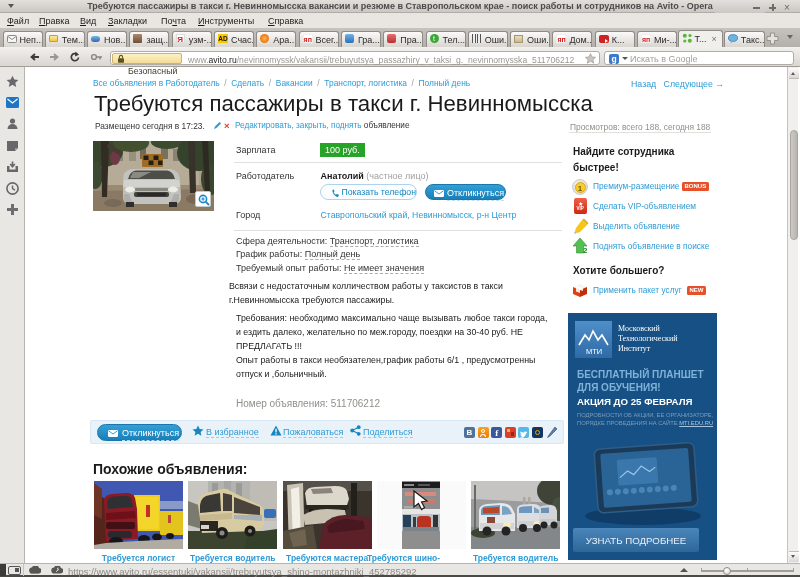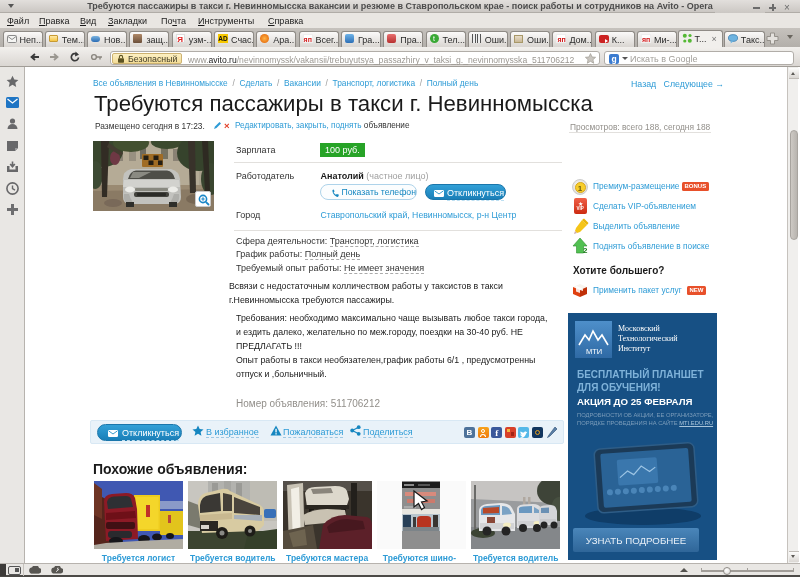--- a/index.html
+++ b/index.html
@@ -175,7 +175,7 @@
     <rect x="2" y="4.2" width="6" height="4.6" rx="0.8" fill="#5d5322"></rect>
     <path d="M3.4 4.2 V3 a1.6 1.6 0 0 1 3.2 0 V4.2" stroke="#5d5322" stroke-width="1.1" fill="none"></path>
   </svg>
-<div class="abs" style="left:128px;top:54px;font-size:8.8px;color:#46412c;z-index:3">Безопасный</div>
+<div class="abs" style="left:128px;top:66px;font-size:8.8px;color:#46412c;z-index:3">Безопасный</div>
 <div class="abs" style="left:188px;top:54.5px;font-size:8.6px;color:#9b9791;z-index:2">www.<b style="color:#1c1c1c;font-weight:normal">avito.ru</b>/nevinnomyssk/vakansii/trebuyutsya_passazhiry_v_taksi_g._nevinnomysska_511706212</div>
 <svg class="abs" style="left:584px;top:51.5px;z-index:2" width="13" height="13" viewBox="0 0 13 13">
     <path d="M6.5 1.6 L8 5 L11.6 5.3 L8.9 7.7 L9.7 11.2 L6.5 9.3 L3.3 11.2 L4.1 7.7 L1.4 5.3 L5 5 Z" fill="#c9c5bf" stroke="#a6a29b" stroke-width="0.8"></path>

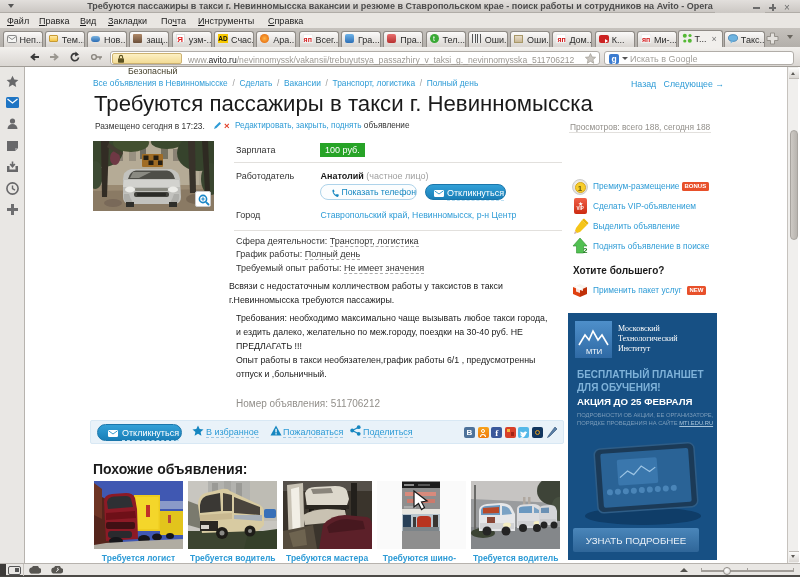--- a/index.html
+++ b/index.html
@@ -214,7 +214,7 @@
     </div>
 </div>
 <div class="abs" id="page">
-<div style="position:absolute;left:68px;top:11px;font-size:8.4px;color:#999"><a class="bl">Все объявления в Невинномысске</a> &nbsp;/&nbsp; <a class="bl">Сделать</a> &nbsp;/&nbsp; <a class="bl">Вакансии</a> &nbsp;/&nbsp; <a class="bl">Транспорт, логистика</a> &nbsp;/&nbsp; <a class="bl">Полный день</a></div>
+<div style="position:absolute;left:68px;top:11px;font-size:8.4px;color:#999"><a class="bl">Все объявления в Работодатель</a> &nbsp;/&nbsp; <a class="bl">Сделать</a> &nbsp;/&nbsp; <a class="bl">Вакансии</a> &nbsp;/&nbsp; <a class="bl">Транспорт, логистика</a> &nbsp;/&nbsp; <a class="bl">Полный день</a></div>
 <div style="position:absolute;left:606px;top:12px;font-size:8.8px"><a class="bl">Назад</a>&nbsp;&nbsp; <a class="bl">Следующее →</a></div>
 <h1 style="position:absolute;left:69px;top:24px;font-size:22.2px;font-weight:normal;color:#1a1a1a;white-space:nowrap">Требуются пассажиры в такси г. Невинномысска</h1>
 <div style="position:absolute;left:70px;top:54px;font-size:8.4px;color:#333">Размещено сегодня в 17:23.</div>

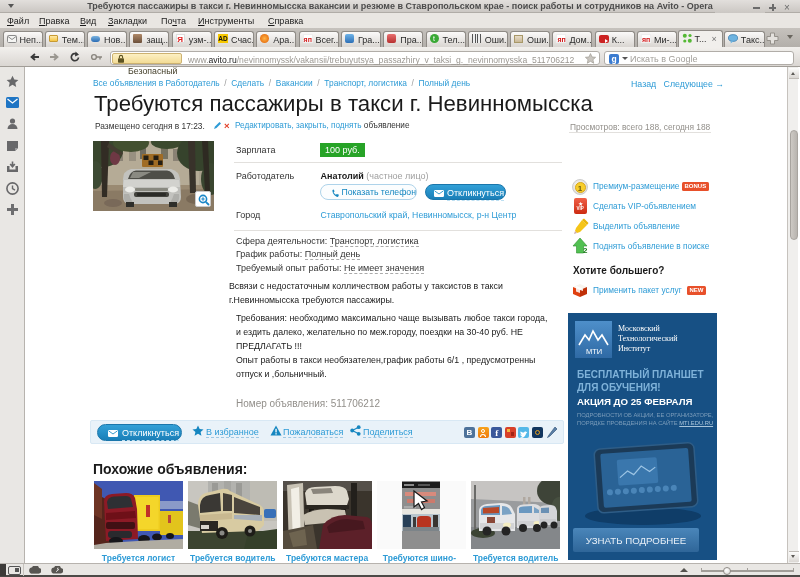--- a/index.html
+++ b/index.html
@@ -475,6 +475,7 @@
 <div style="position:absolute;left:257.6px;top:486px;width:89px;text-align:center;font-size:8.5px;font-weight:bold;white-space:nowrap"><a class="bl">Требуются мастера</a></div>
 <div style="position:absolute;left:342px;top:486px;width:89px;text-align:right;font-size:8.5px;font-weight:bold;white-space:nowrap"><a class="bl">Требуются шино-</a></div>
 <div style="position:absolute;left:446.2px;top:486px;width:89px;text-align:center;font-size:8.5px;font-weight:bold;white-space:nowrap"><a class="bl">Требуется водитель</a></div>
+<div style="position:absolute;left:548px;top:77px;font-size:10px;font-weight:bold;color:#1a1a1a;line-height:16px">Найдите сотрудника<br>быстрее!</div>
 <div style="position:absolute;left:547px;top:112px;width:16px;height:16px;border-radius:50%;background:radial-gradient(circle at 40% 35%,#f4f2ee,#d8d4ce);border:1px solid #ccc"></div>
 <div style="position:absolute;left:549.5px;top:114.5px;width:11px;height:11px;border-radius:50%;background:#f8ce2a;border:1px solid #d8a81a;color:#6a5a10;font-size:8px;font-weight:bold;text-align:center;line-height:11px">1</div>
 <div style="position:absolute;left:568px;top:114px;font-size:8.3px"><a class="bl">Премиум-размещение</a></div>

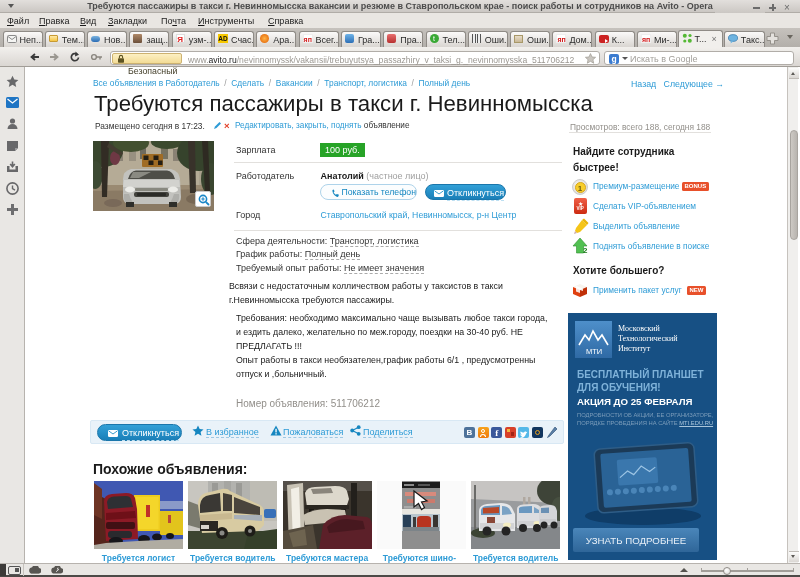--- a/index.html
+++ b/index.html
@@ -473,7 +473,7 @@
 <div style="position:absolute;left:69px;top:486px;width:89px;text-align:center;font-size:8.5px;font-weight:bold;white-space:nowrap"><a class="bl">Требуется логист</a></div>
 <div style="position:absolute;left:163.3px;top:486px;width:89px;text-align:center;font-size:8.5px;font-weight:bold;white-space:nowrap"><a class="bl">Требуется водитель</a></div>
 <div style="position:absolute;left:257.6px;top:486px;width:89px;text-align:center;font-size:8.5px;font-weight:bold;white-space:nowrap"><a class="bl">Требуются мастера</a></div>
-<div style="position:absolute;left:342px;top:486px;width:89px;text-align:right;font-size:8.5px;font-weight:bold;white-space:nowrap"><a class="bl">Требуются шино-</a></div>
+<div style="position:absolute;left:334px;top:486px;width:89px;text-align:center;font-size:8.5px;font-weight:bold;white-space:nowrap"><a class="bl">Требуются шино-</a></div>
 <div style="position:absolute;left:446.2px;top:486px;width:89px;text-align:center;font-size:8.5px;font-weight:bold;white-space:nowrap"><a class="bl">Требуется водитель</a></div>
 <div style="position:absolute;left:548px;top:77px;font-size:10px;font-weight:bold;color:#1a1a1a;line-height:16px">Найдите сотрудника<br>быстрее!</div>
 <div style="position:absolute;left:547px;top:112px;width:16px;height:16px;border-radius:50%;background:radial-gradient(circle at 40% 35%,#f4f2ee,#d8d4ce);border:1px solid #ccc"></div>

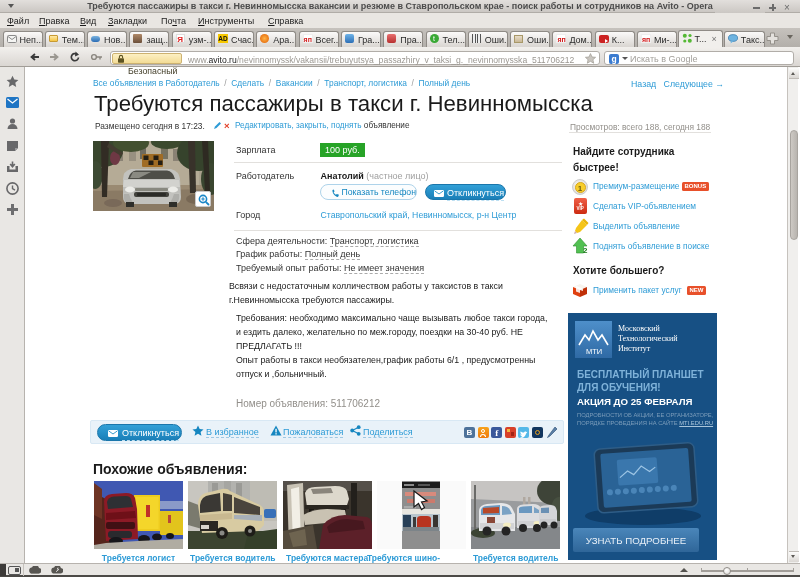--- a/index.html
+++ b/index.html
@@ -557,6 +557,7 @@
       <path d="M3.5 7.5 a3 3 0 0 1 -0.4-6 a3.6 3.6 0 0 1 6.8 0.4 a2.7 2.7 0 0 1 -0.9 5.6 Z" fill="#585652"></path>
       <path d="M5 5.8 L7.8 3.4 L6.4 3.2 L7 1.6" stroke="#e9e7e4" stroke-width="0.9" fill="none"></path>
     </svg>
+<div style="position:absolute;left:68px;top:1.5px;font-size:9.5px;color:#8d8a86">https://www.avito.ru/essentuki/vakansii/trebuyutsya_shino-montazhniki_452785292</div>
 <div style="position:absolute;left:680px;top:4px;width:0;height:0;border-left:4px solid transparent;border-right:4px solid transparent;border-bottom:4.5px solid #55534f"></div>
 <div style="position:absolute;left:701px;top:6px;width:93px;height:1.6px;background:#a19d98;border-radius:1px"></div>
 <div style="position:absolute;left:701px;top:4px;width:1px;height:4px;background:#a19d98"></div>

